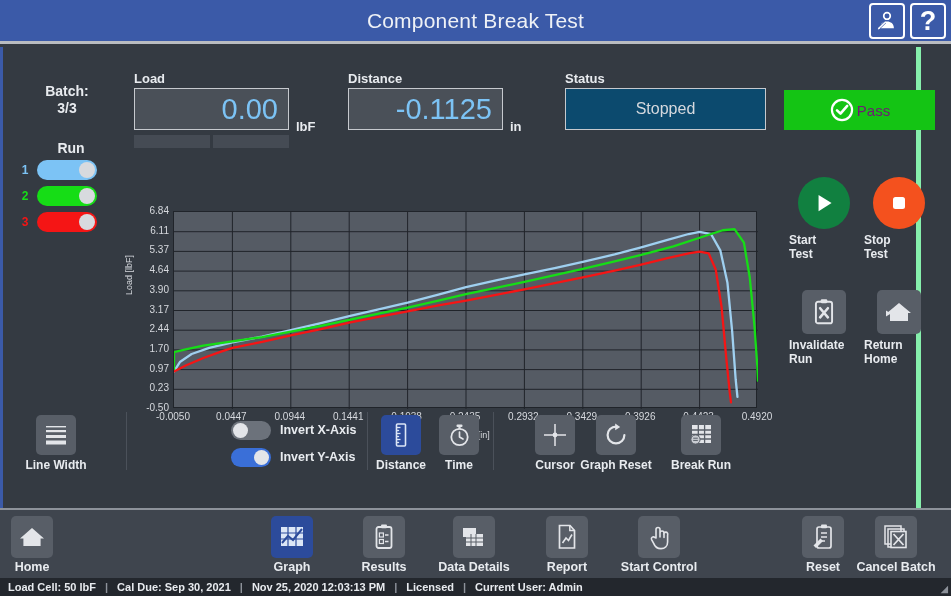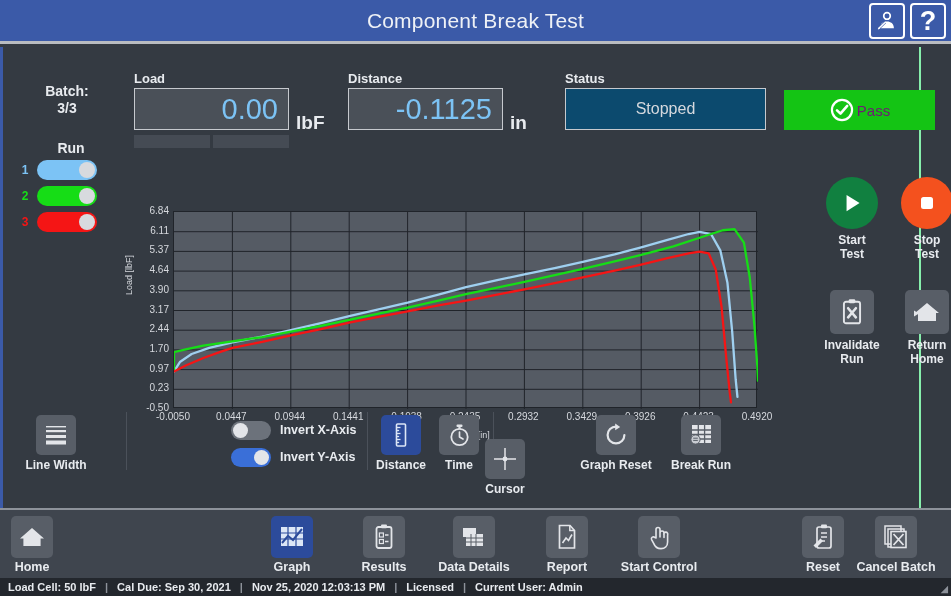--- a/index.html
+++ b/index.html
@@ -31,7 +31,7 @@
   .body-area {
     position: absolute; left: 0; top: 47px; width: 921px; height: 461px;
     background: #343a42;
-    border-left: 3px solid #3b5aa8; border-right: 2px solid #86efac;
+    border-left: 3px solid #3b5aa8; border-right: 5px solid #86efac;
   }
 
   

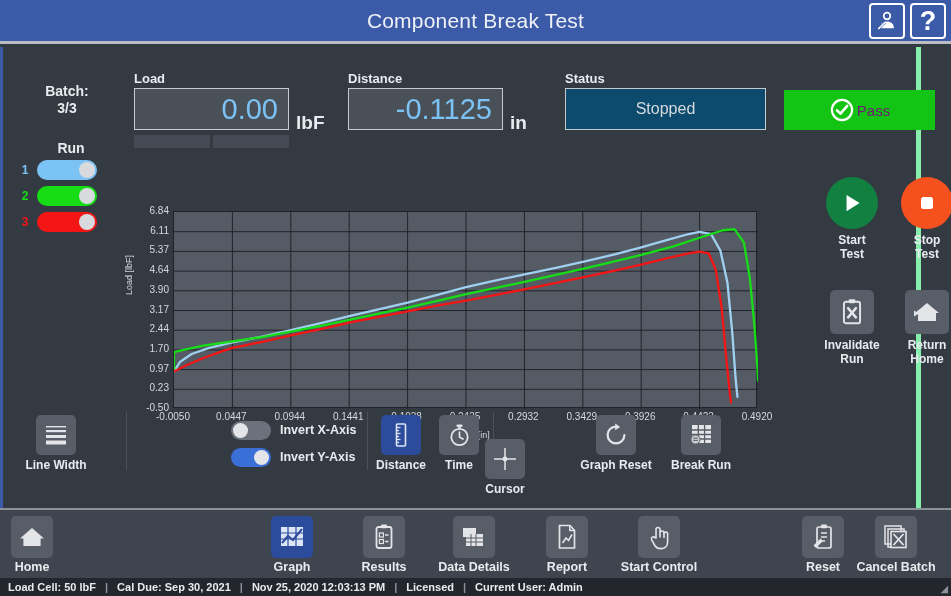--- a/index.html
+++ b/index.html
@@ -64,7 +64,7 @@
   }
   .field-value { color: #7cc3f5; font-size: 29px; }
   .field-unit {
-    color: #e8ebef; font-size: 19px; font-weight: bold;
+    color: #e8ebef; font-size: 13px; font-weight: bold;
     position: absolute; bottom: 6px;
   }
   .subbars { position: absolute; display: flex; gap: 3px; }

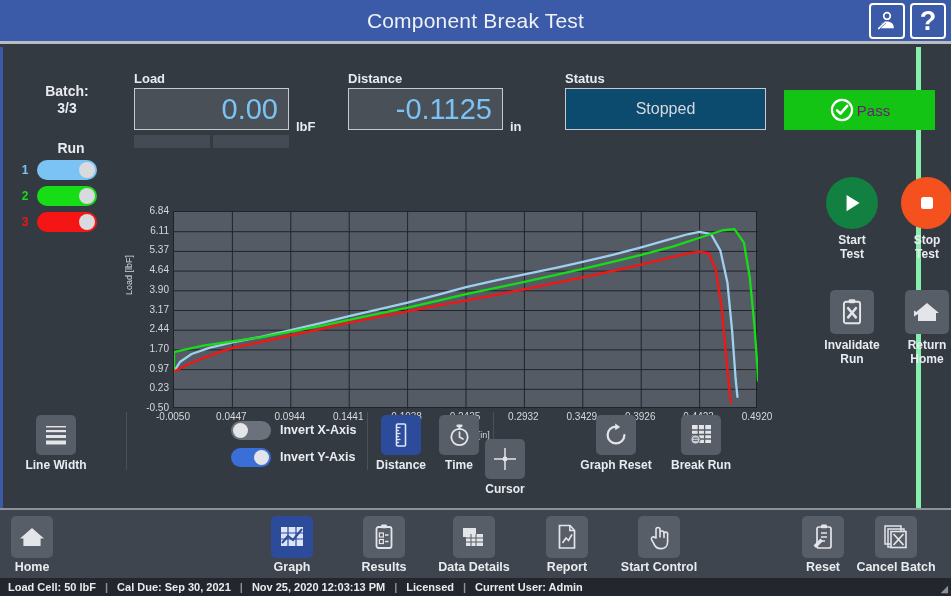--- a/index.html
+++ b/index.html
@@ -109,7 +109,7 @@
     width: 52px; height: 52px; border-radius: 50%;
     display: flex; align-items: center; justify-content: center;
   }
-  .act { position: absolute; width: 70px; text-align: center; margin-left: 28px; }
+  .act { position: absolute; width: 70px; text-align: left; }
   .act-cap { color: #e8ebef; font-size: 12px; font-weight: bold; line-height: 14px; margin-top: 4px; }
   .sq-btn {
     width: 44px; height: 44px; border-radius: 5px; background: #585e67;

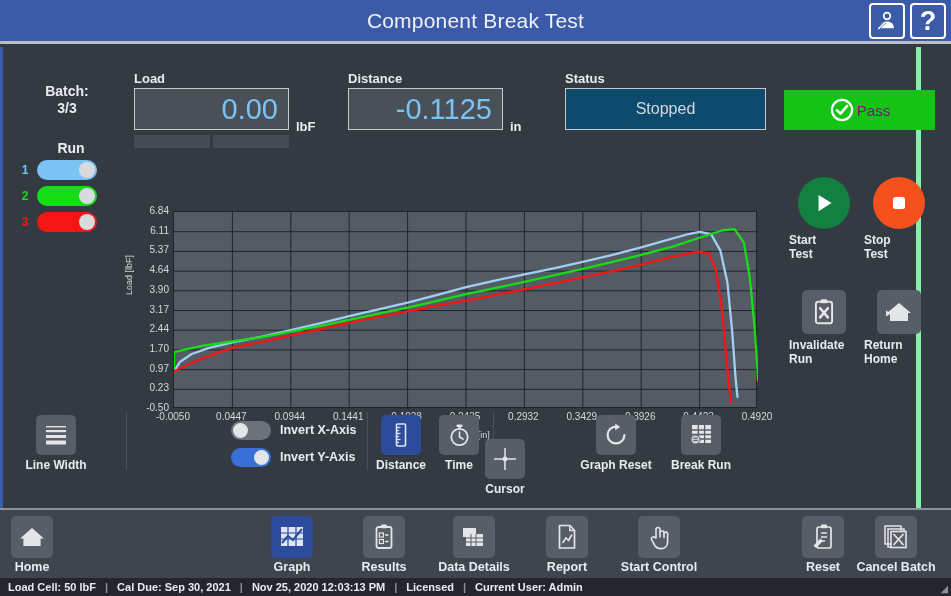--- a/index.html
+++ b/index.html
@@ -400,7 +400,7 @@
 
     <div class="ctl-sep" style="left:490px; top:365px; height:58px;"></div>
 
-    <div class="ctlbtn" style="left:466px; top:368px;margin-top:24px;">
+    <div class="ctlbtn" style="left:516px; top:368px;">
       <div class="sq">
         <svg width="28" height="28" viewBox="0 0 28 28">
           <path d="M14 3 V25 M3 14 H25" stroke="#e3e5e9" stroke-width="1.5"></path>

